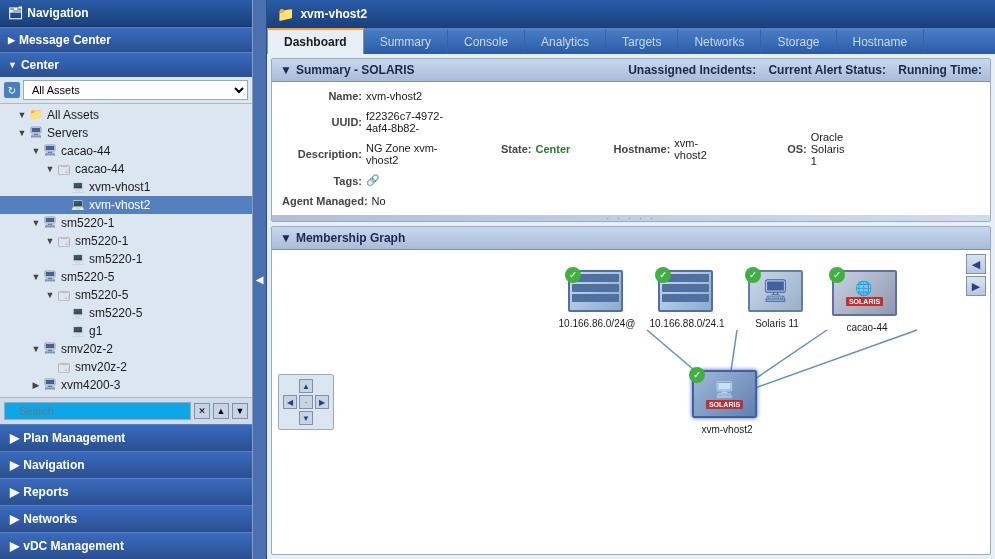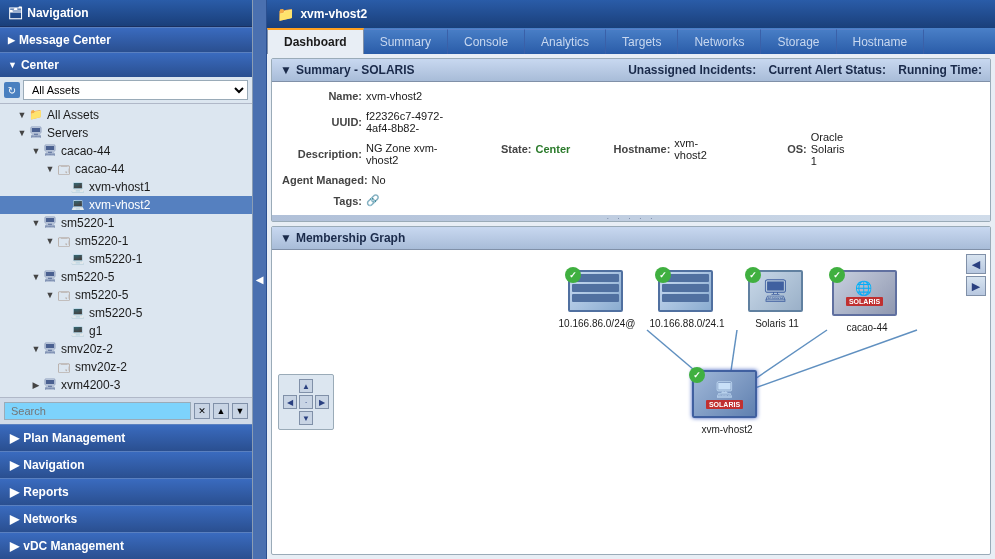--- a/index.html
+++ b/index.html
@@ -592,12 +592,12 @@
             <span class="summary-value">NG Zone xvm-vhost2</span>
           </div>
           <div class="summary-row">
+            <span class="summary-label">Tags:</span>
+            <span class="summary-value">🔗</span>
+          </div>
+          <div class="summary-row">
             <span class="summary-label">Agent Managed:</span>
             <span class="summary-value">No</span>
-          </div>
-          <div class="summary-row">
-            <span class="summary-label">Tags:</span>
-            <span class="summary-value">🔗</span>
           </div>
         </div>
 

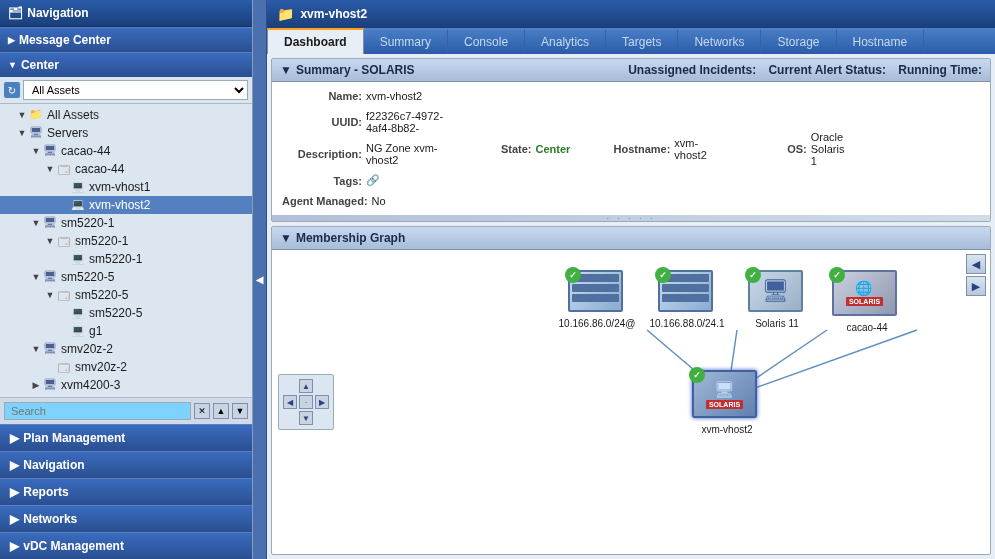--- a/index.html
+++ b/index.html
@@ -123,9 +123,9 @@
       flex: 1;
       height: 18px;
       border: 1px solid #9aabb8;
-      padding: 1px 6px;
-      font-size: 11px;
-      background: #7dd3fc;
+      padding: 1px 14px;
+      font-size: 11px;
+      background: #0ea5e9;
     }
 
     .search-btn {

